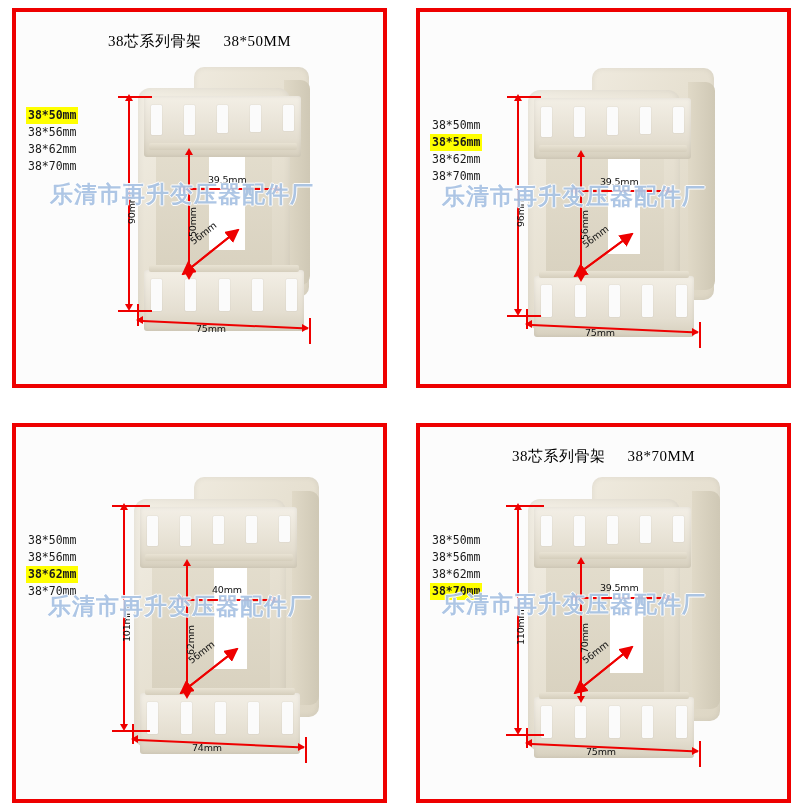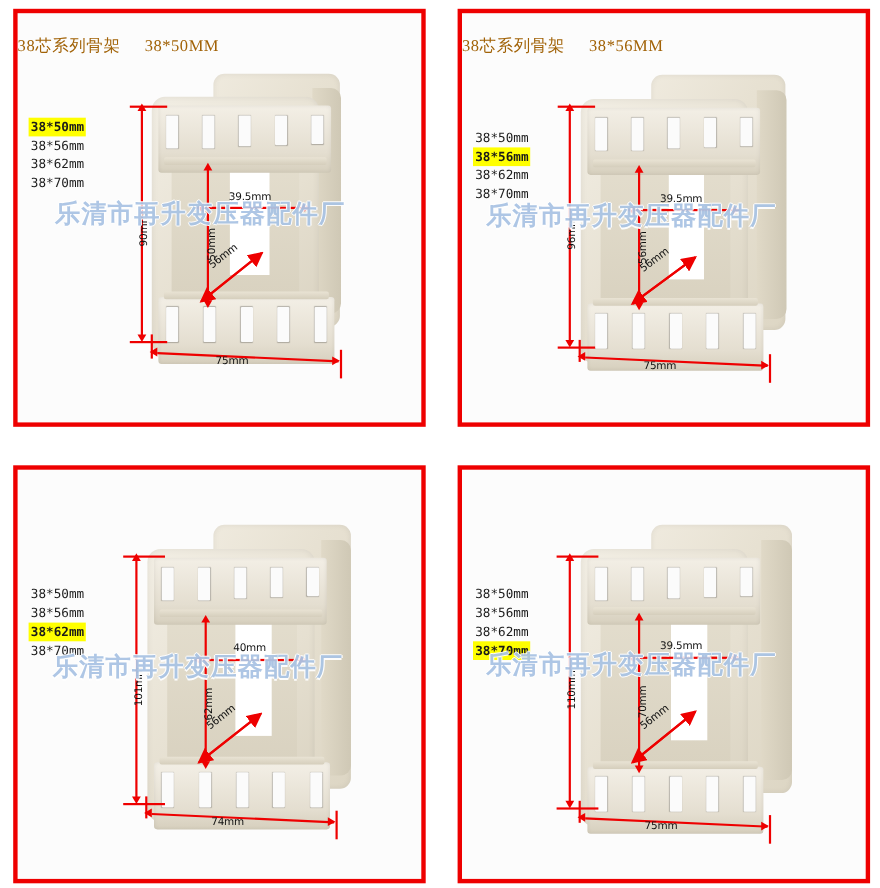--- a/index.html
+++ b/index.html
@@ -29,10 +29,10 @@
   .panel-title{
     position:absolute;
     top:20px;left:0;width:100%;
-    text-align:left;
+    text-align:center;
     font-size:15px;
     letter-spacing:0.5px;
-    color:#a16207;
+    color:#000000;
     font-family:"Liberation Serif","DejaVu Serif",serif;
     white-space:nowrap;
   }

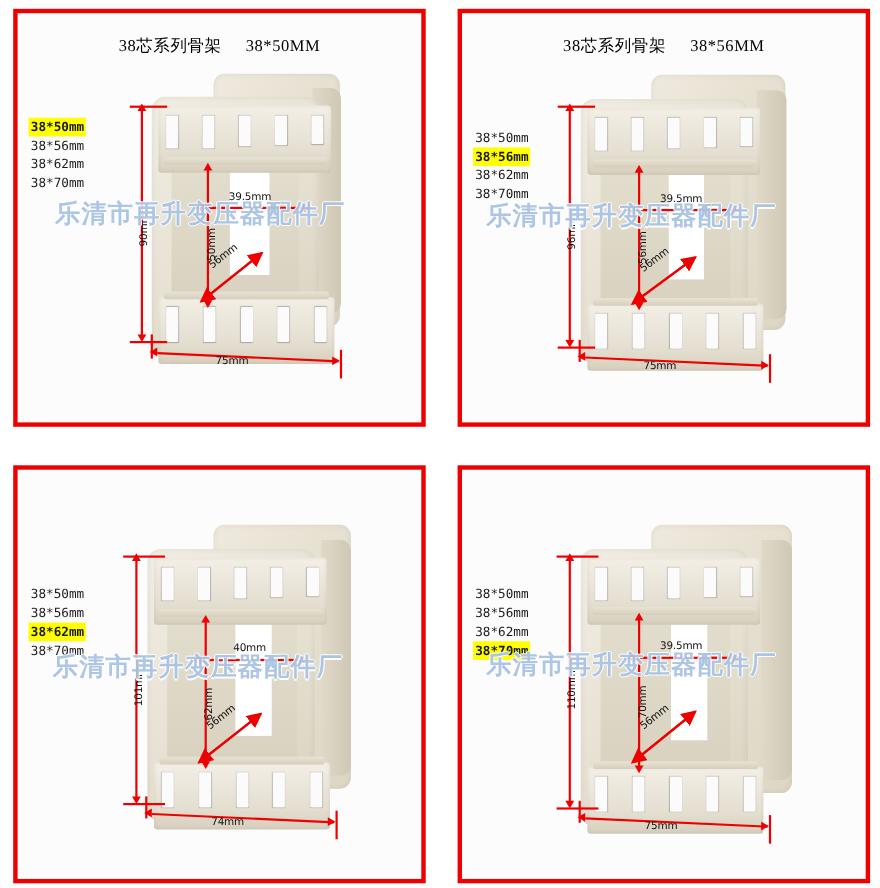--- a/index.html
+++ b/index.html
@@ -235,9 +235,6 @@
   </div>
 
   <div class="panel">
-    <div class="panel-title">
-      <span>38芯系列骨架</span><span class="tsize">38*56MM</span>
-    </div>
 
     <div class="variant-list" style="top:105px;">
       <span class="variant-item">38*50mm</span>

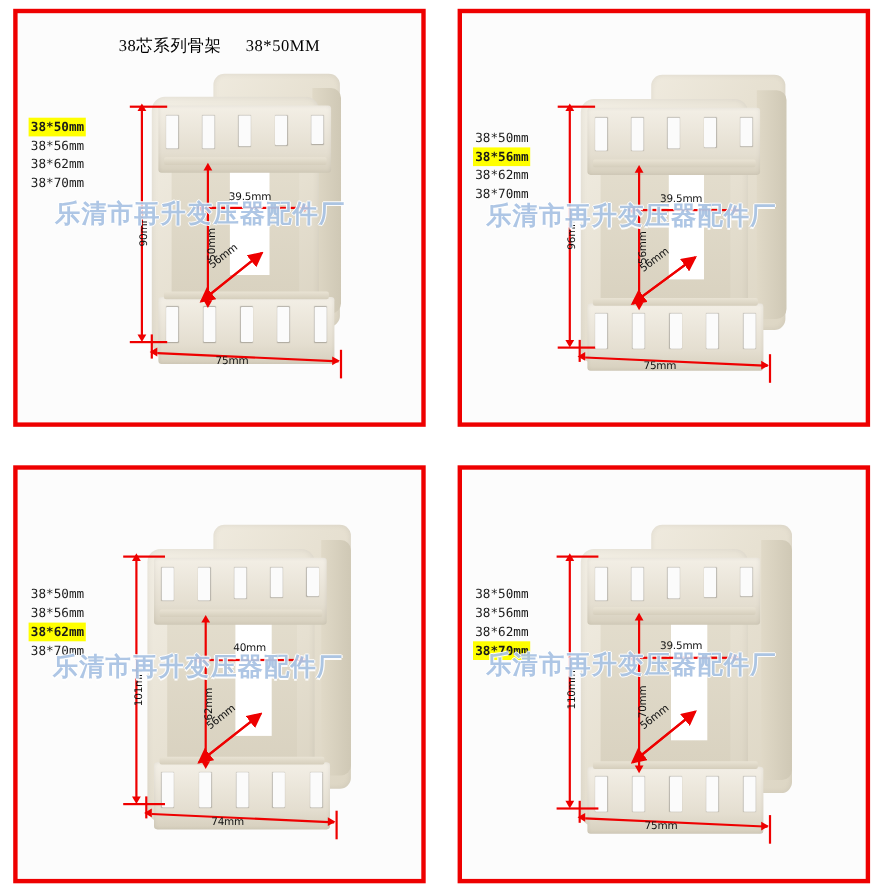--- a/index.html
+++ b/index.html
@@ -403,6 +403,9 @@
   </div>
 
   <div class="panel">
+    <div class="panel-title">
+      <span>38芯系列骨架</span><span class="tsize">38*70MM</span>
+    </div>
 
     <div class="variant-list" style="top:105px;">
       <span class="variant-item">38*50mm</span>

